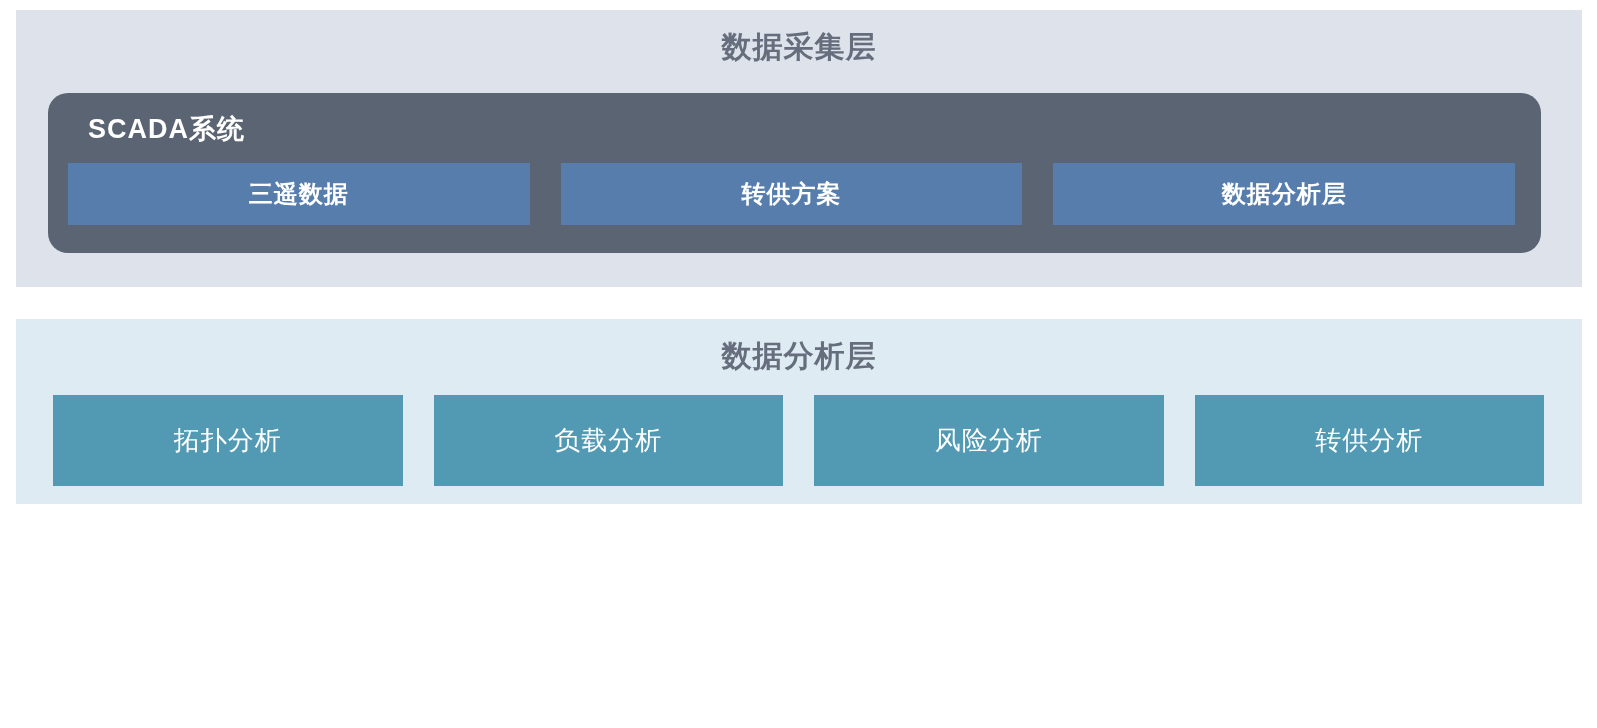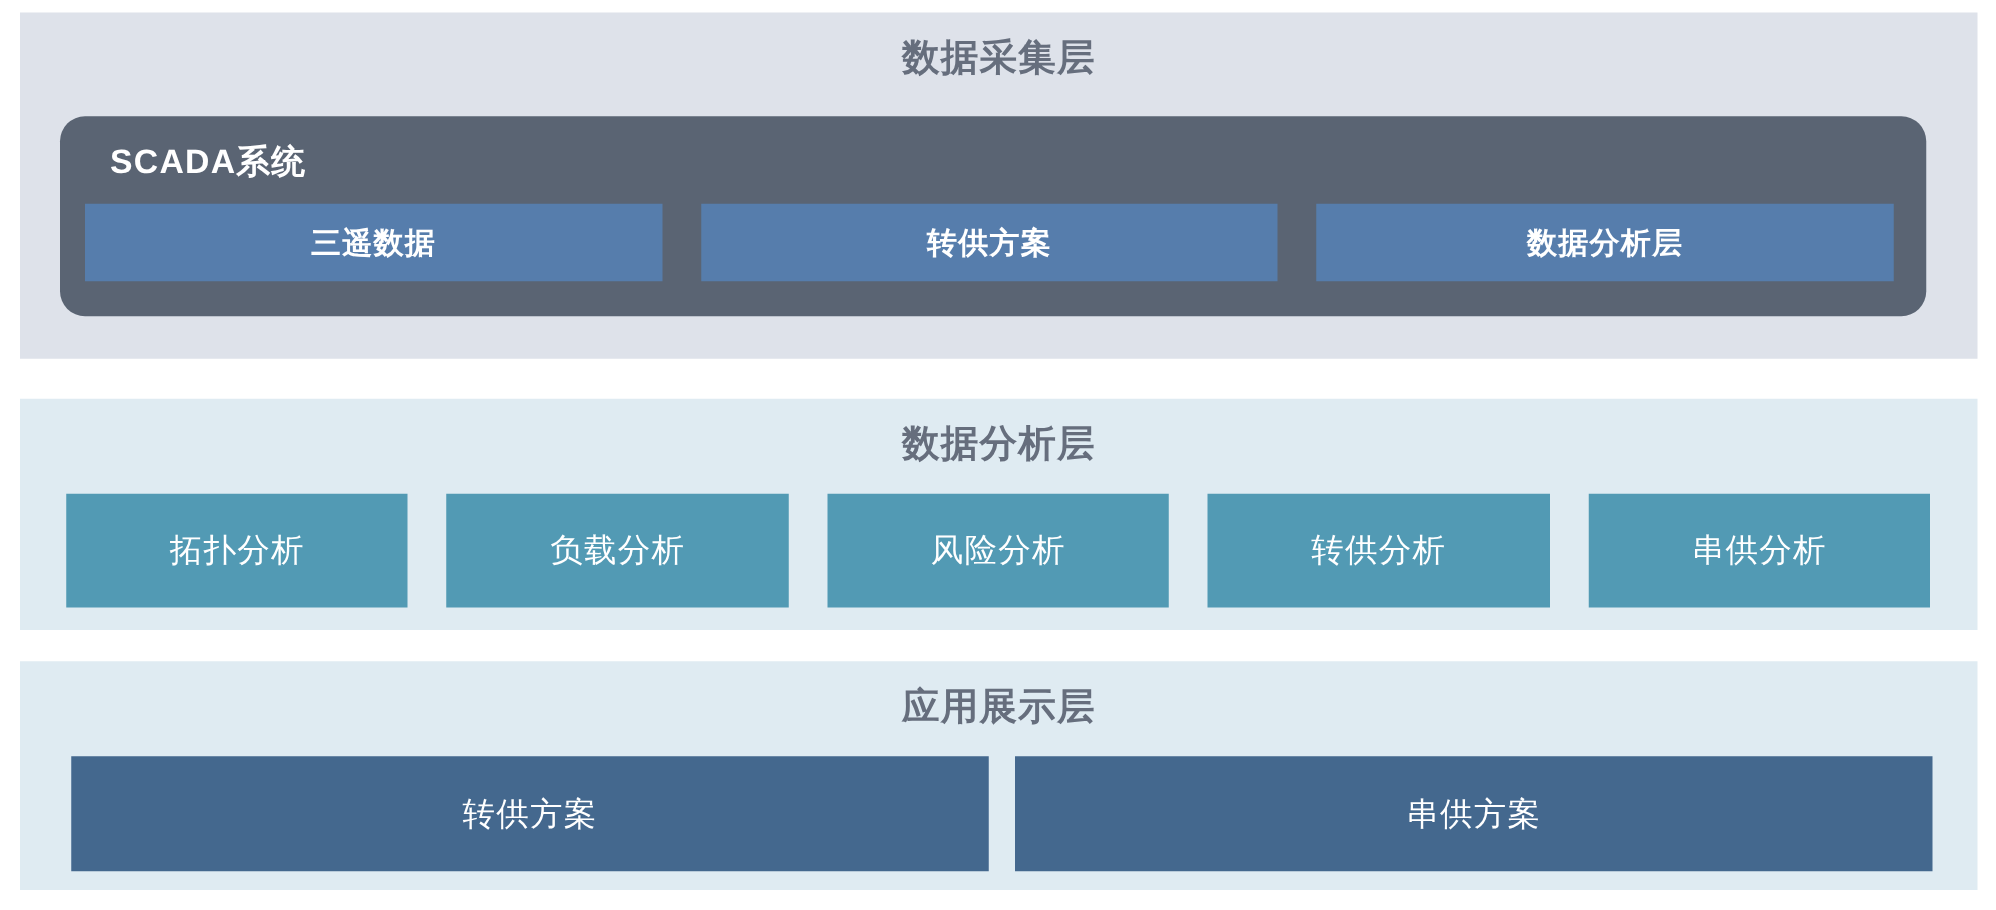--- a/index.html
+++ b/index.html
@@ -152,7 +152,6 @@
       <div class="box">负载分析</div>
       <div class="box">风险分析</div>
       <div class="box">转供分析</div>
-      <div class="box">串供分析</div>
     </div>
   </section>
 

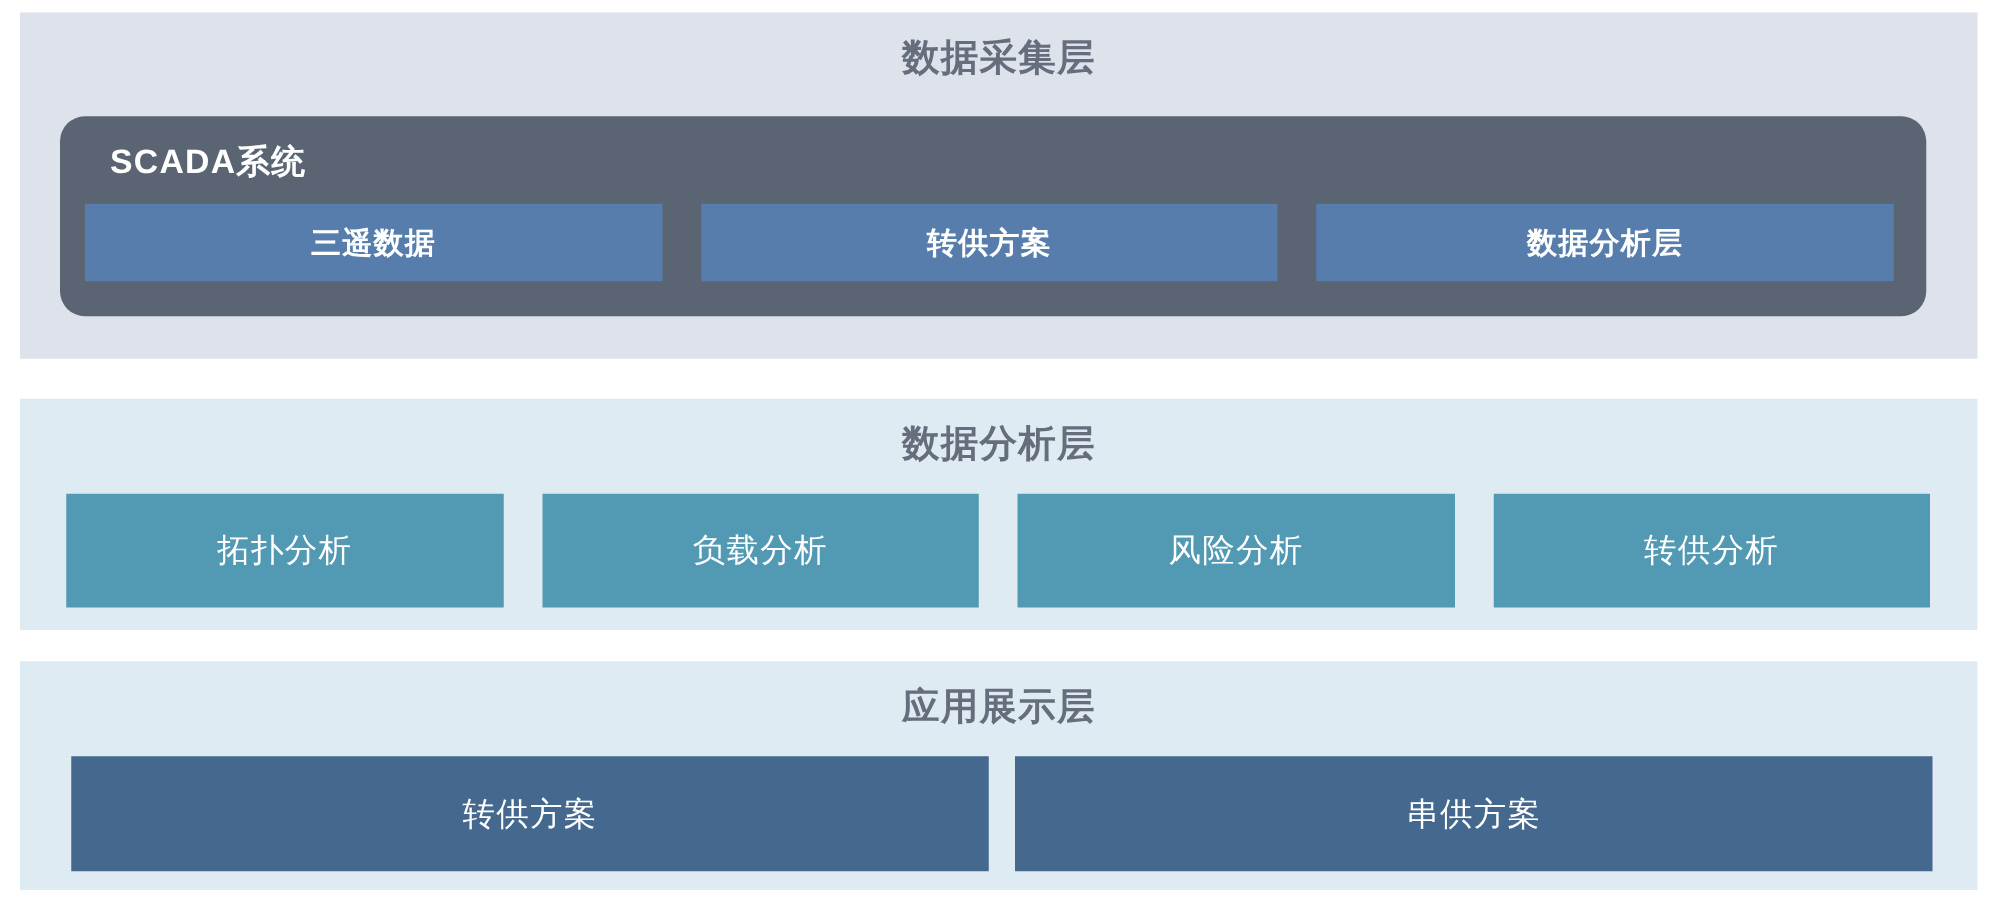--- a/index.html
+++ b/index.html
@@ -155,13 +155,6 @@
     </div>
   </section>
 
-  <section class="layer layer-app">
-    <div class="layer-title">应用展示层</div>
-    <div class="app-row">
-      <div class="box">转供方案</div>
-      <div class="box">串供方案</div>
-    </div>
-  </section>
 
 </div>
 

